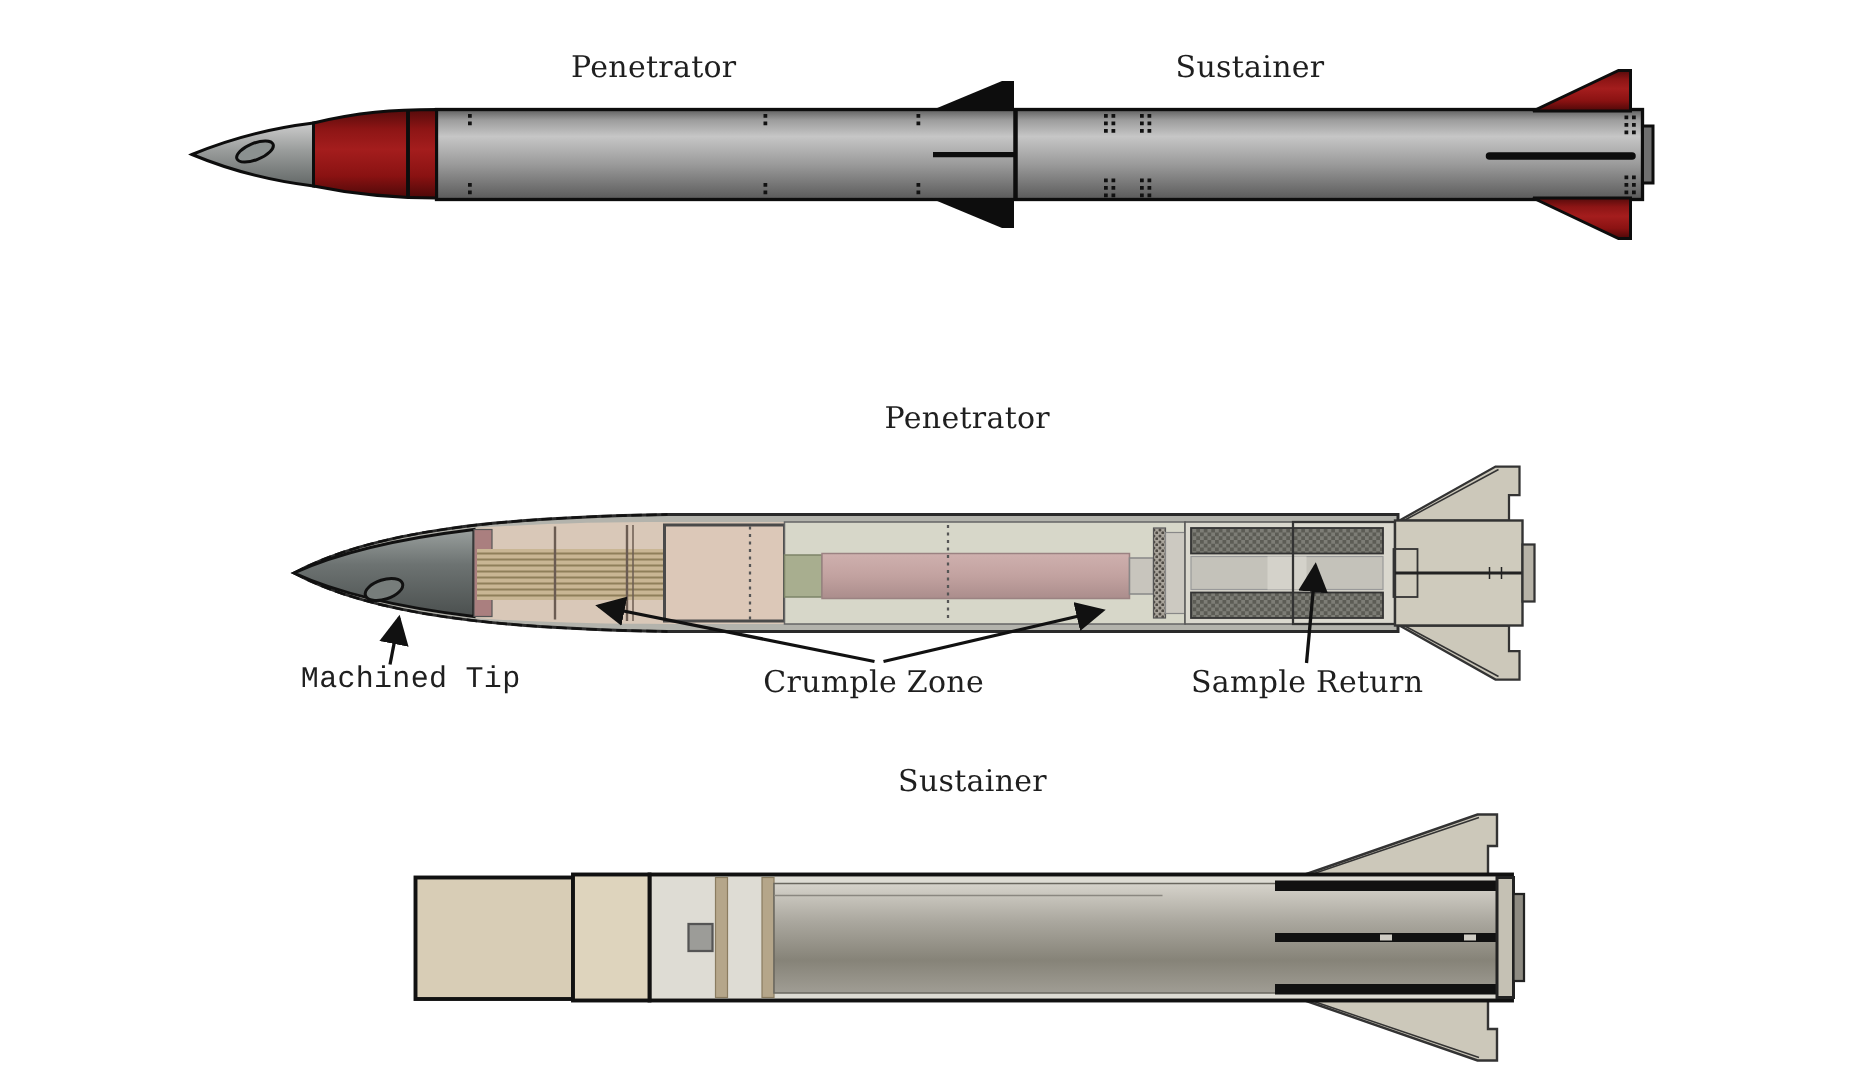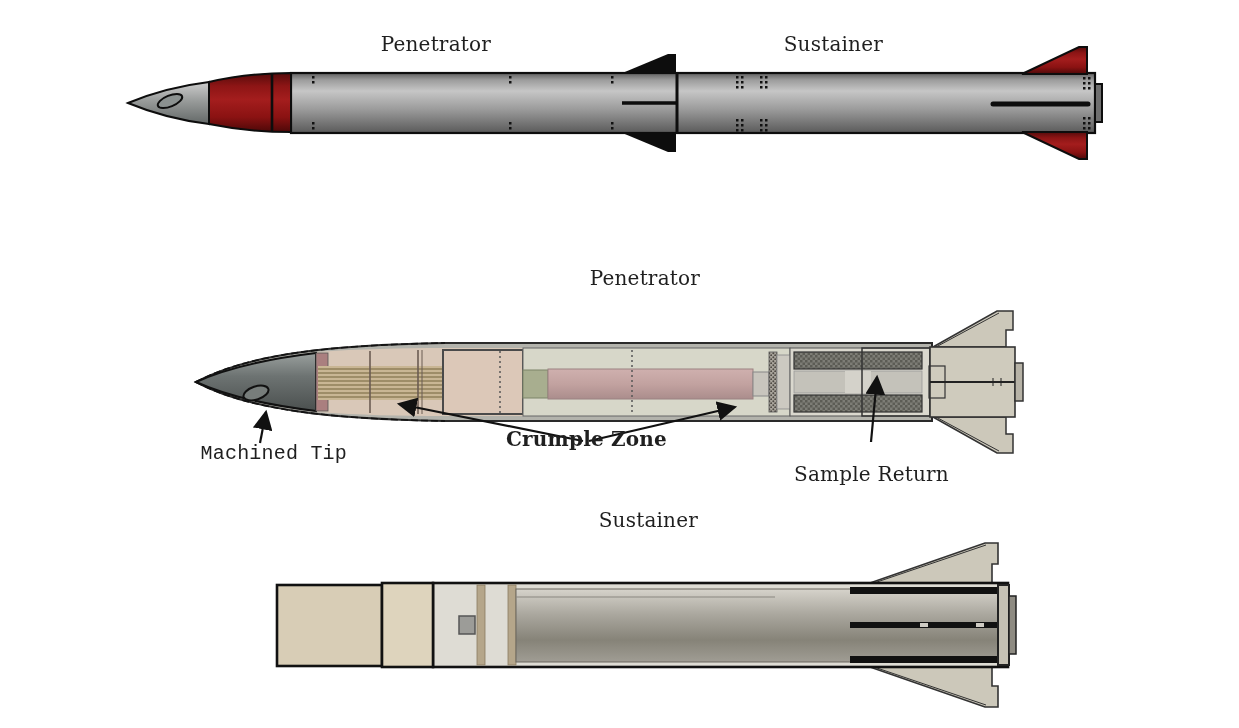--- a/index.html
+++ b/index.html
@@ -254,7 +254,7 @@
   <div class="lbl" style="left:588px;top:267px;width:112px;">Penetrator</div>
 
   <div class="lbl" style="left:197px;top:443px;width:150px;font-family:Liberation Mono, monospace;">Machined Tip</div>
-  <div class="lbl" style="left:506px;top:428px;width:150px;font-weight:bold;">Crumple Zone</div>
+  <div class="lbl" style="left:506px;top:443px;width:150px;">Crumple Zone</div>
   <div class="lbl" style="left:794px;top:443px;width:150px;margin-top:20px;">Sample Return</div>
 
   <div class="lbl" style="left:586px;top:509px;width:112px;">Sustainer</div>

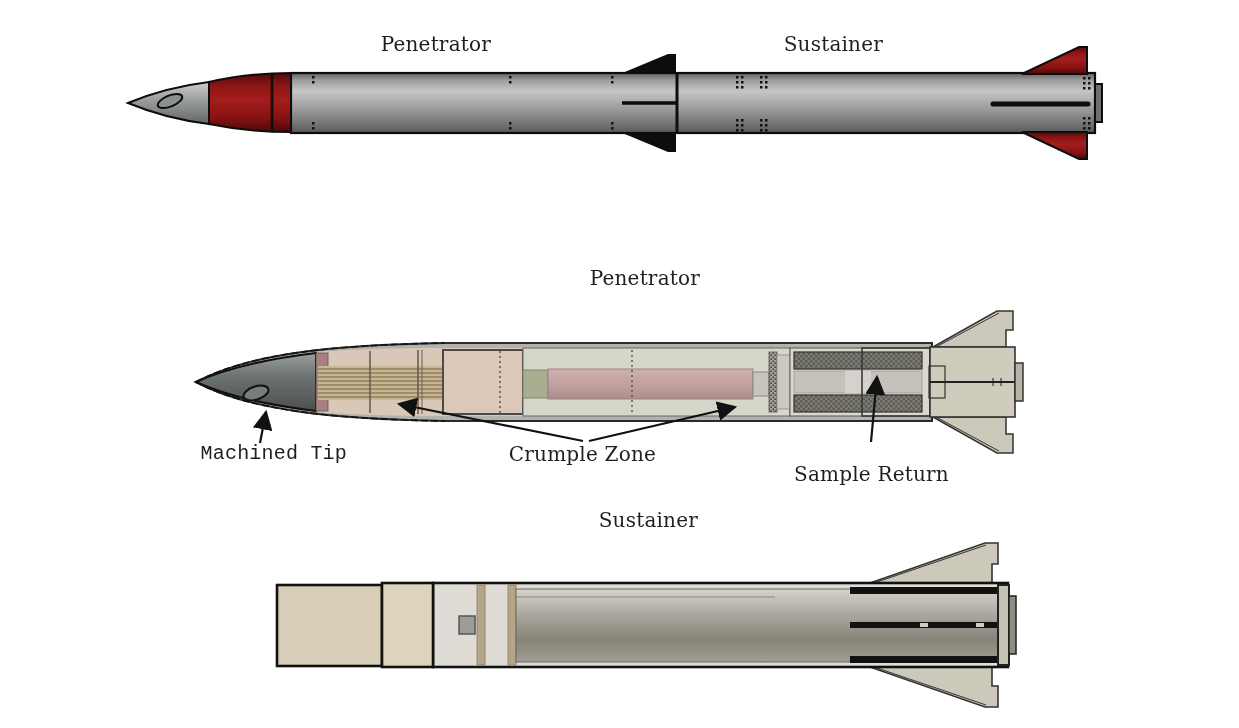--- a/index.html
+++ b/index.html
@@ -255,7 +255,7 @@
 
   <div class="lbl" style="left:197px;top:443px;width:150px;font-family:Liberation Mono, monospace;">Machined Tip</div>
   <div class="lbl" style="left:506px;top:443px;width:150px;">Crumple Zone</div>
-  <div class="lbl" style="left:794px;top:443px;width:150px;margin-top:20px;">Sample Return</div>
+  <div class="lbl" style="left:794px;top:443px;width:150px;">Sample Return</div>
 
   <div class="lbl" style="left:586px;top:509px;width:112px;">Sustainer</div>
 </div>

